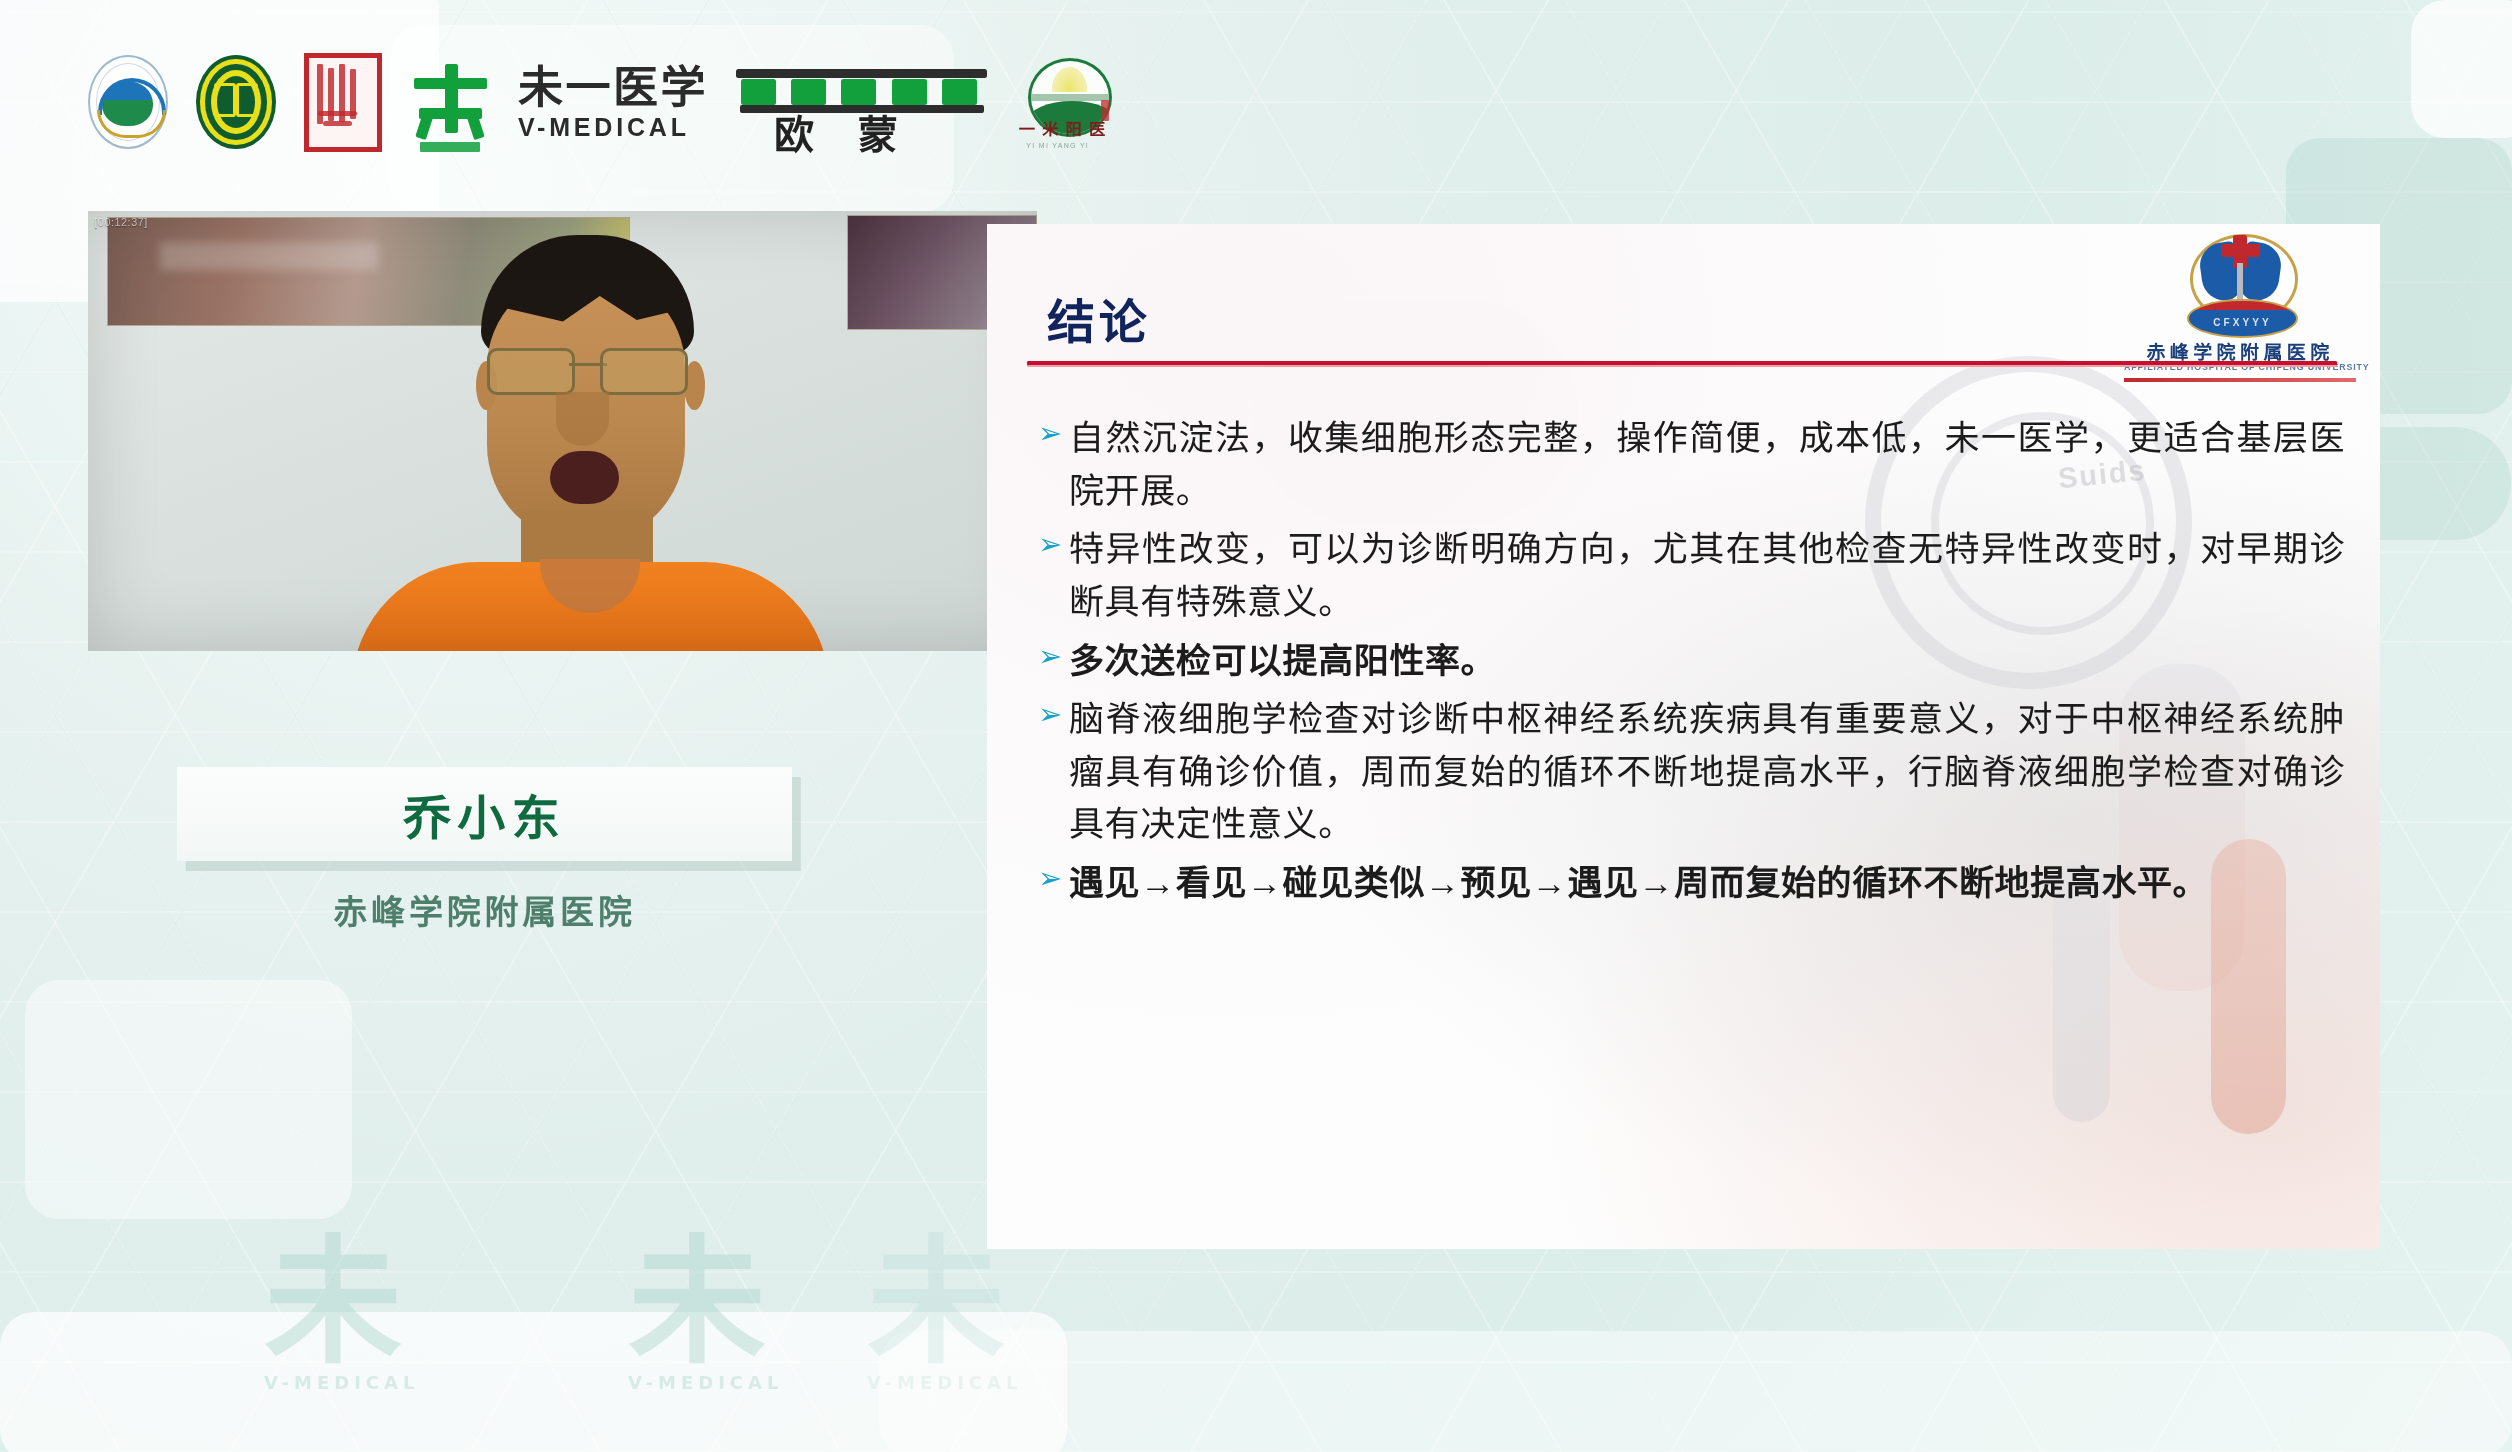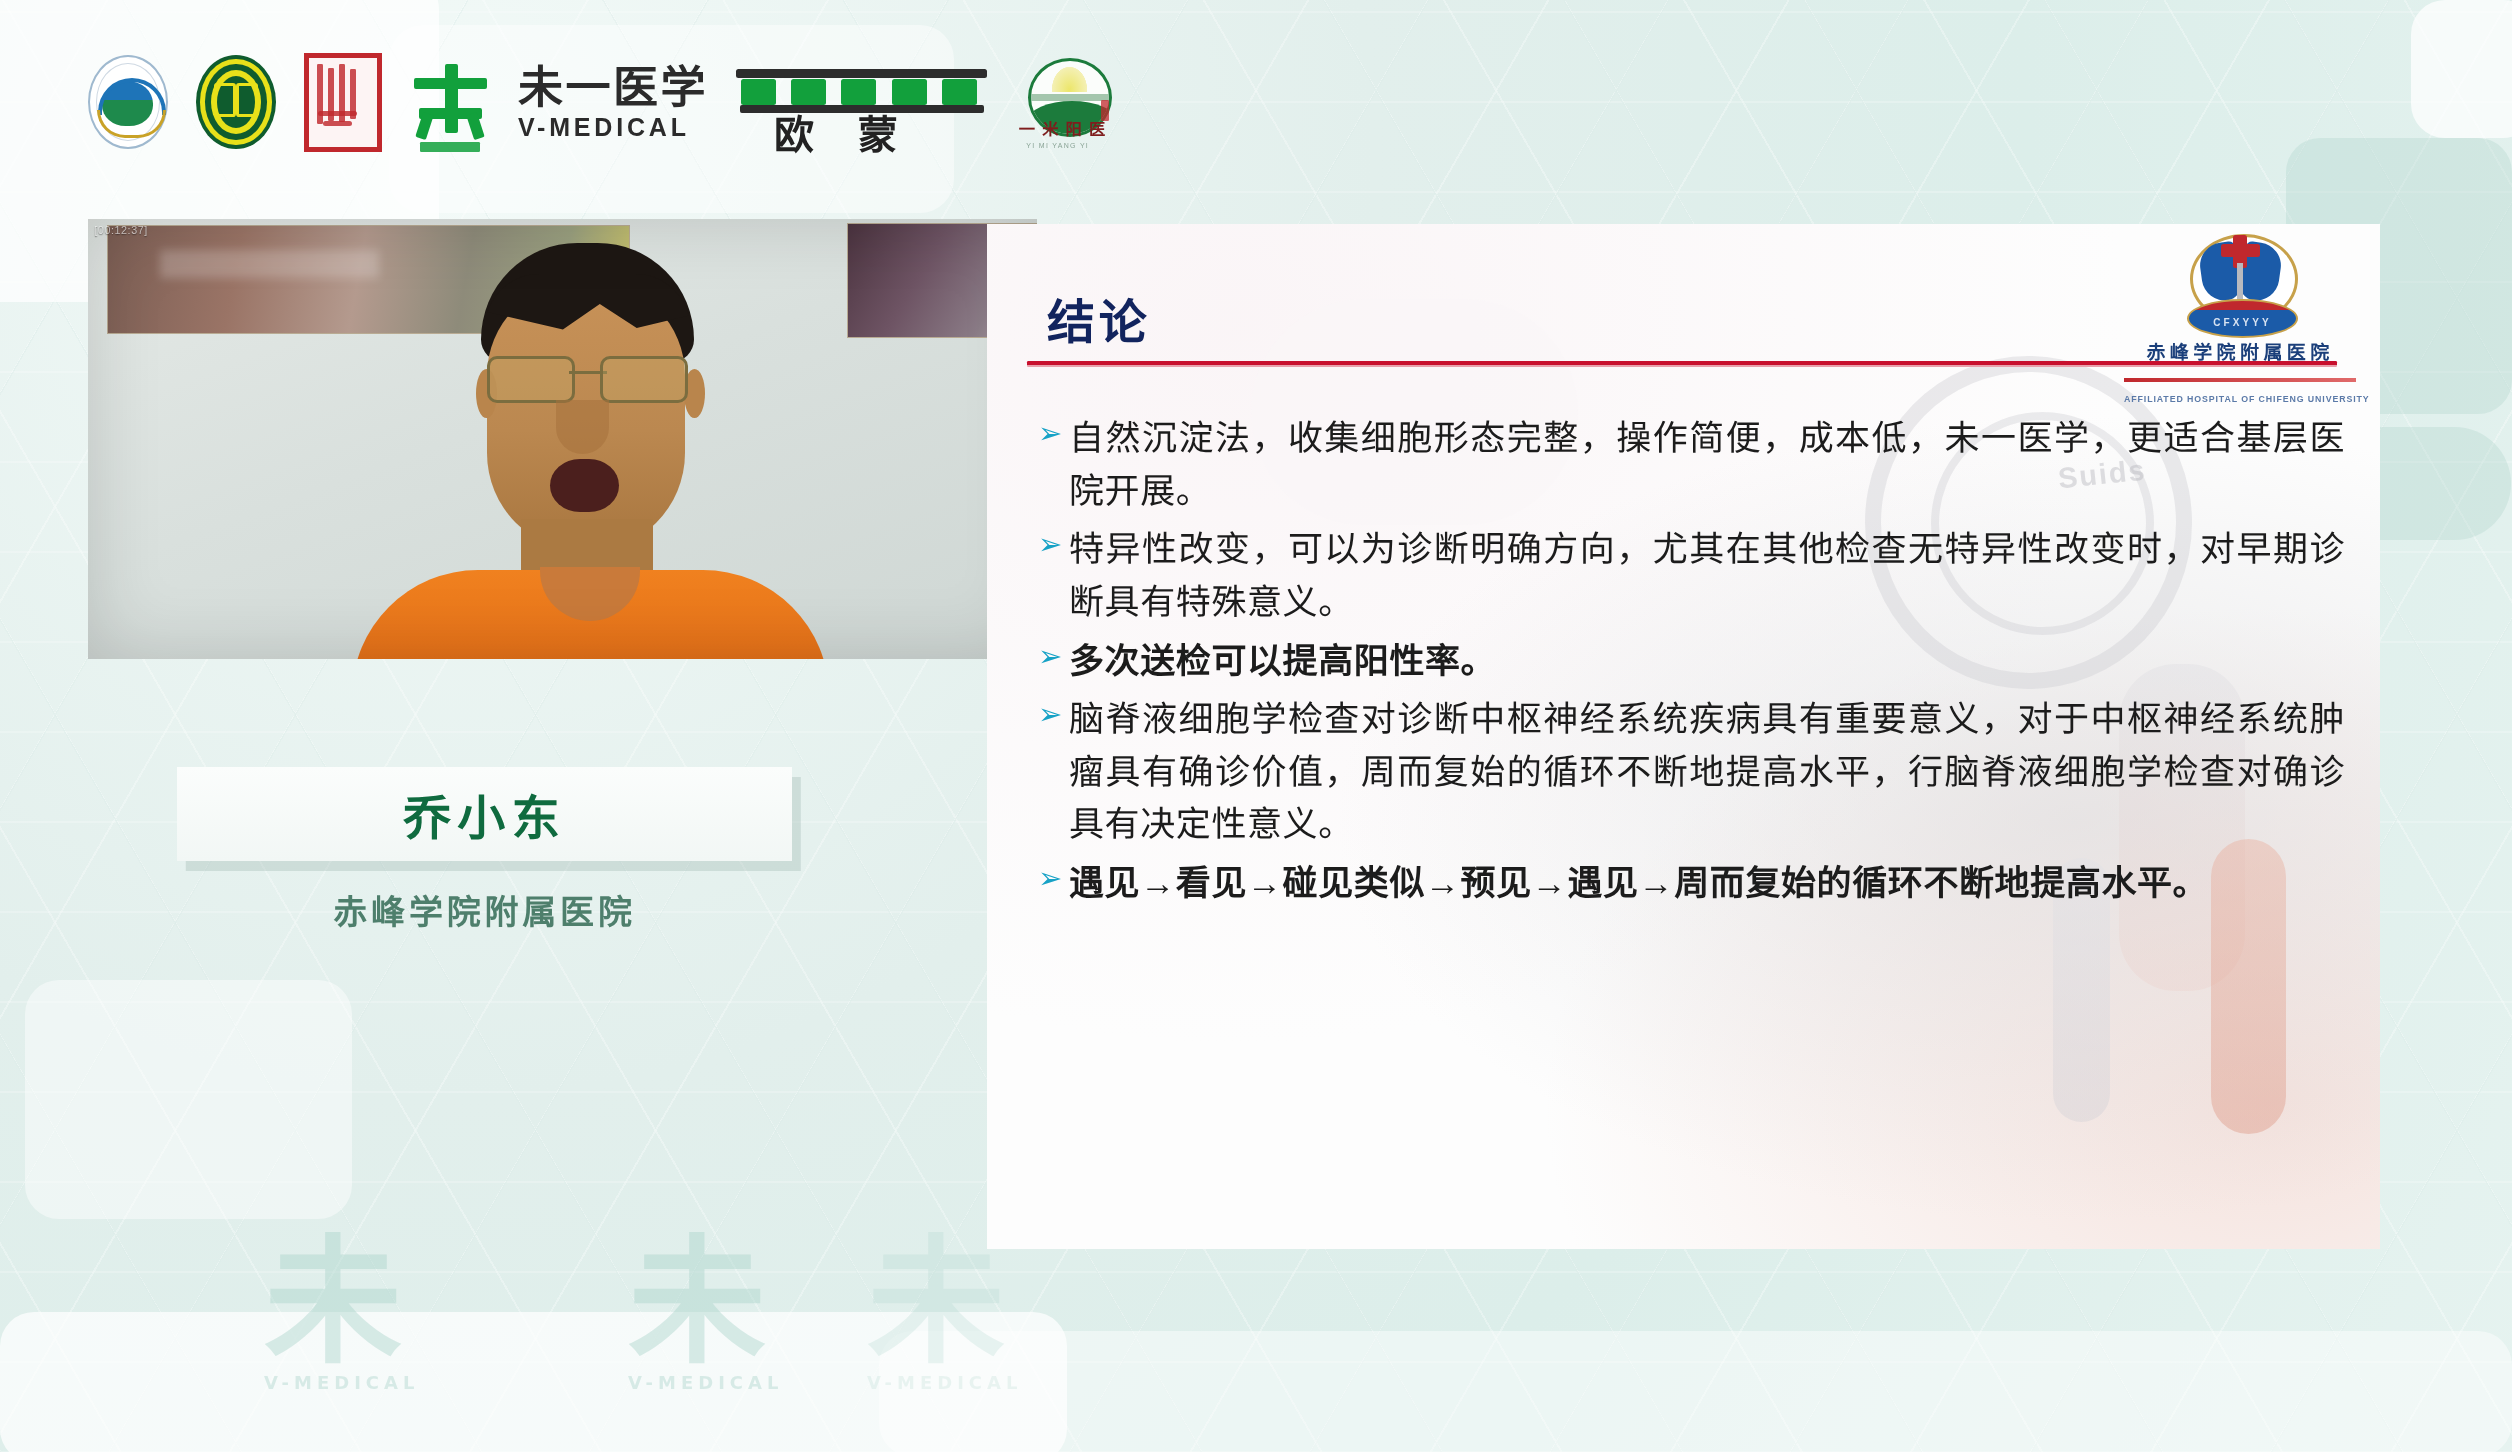--- a/index.html
+++ b/index.html
@@ -97,7 +97,7 @@
 
   
   #webcam{
-    position:absolute;left:88px;top:219px;width:949px;height:440px;
+    position:absolute;left:88px;top:211px;width:949px;height:440px;
     overflow:hidden;background:#cfd8d4;
   }
   #webcam .wall{position:absolute;inset:0;background:linear-gradient(160deg,#e4e9e6 0%,#d9e0dd 45%,#cfd7d4 100%);}

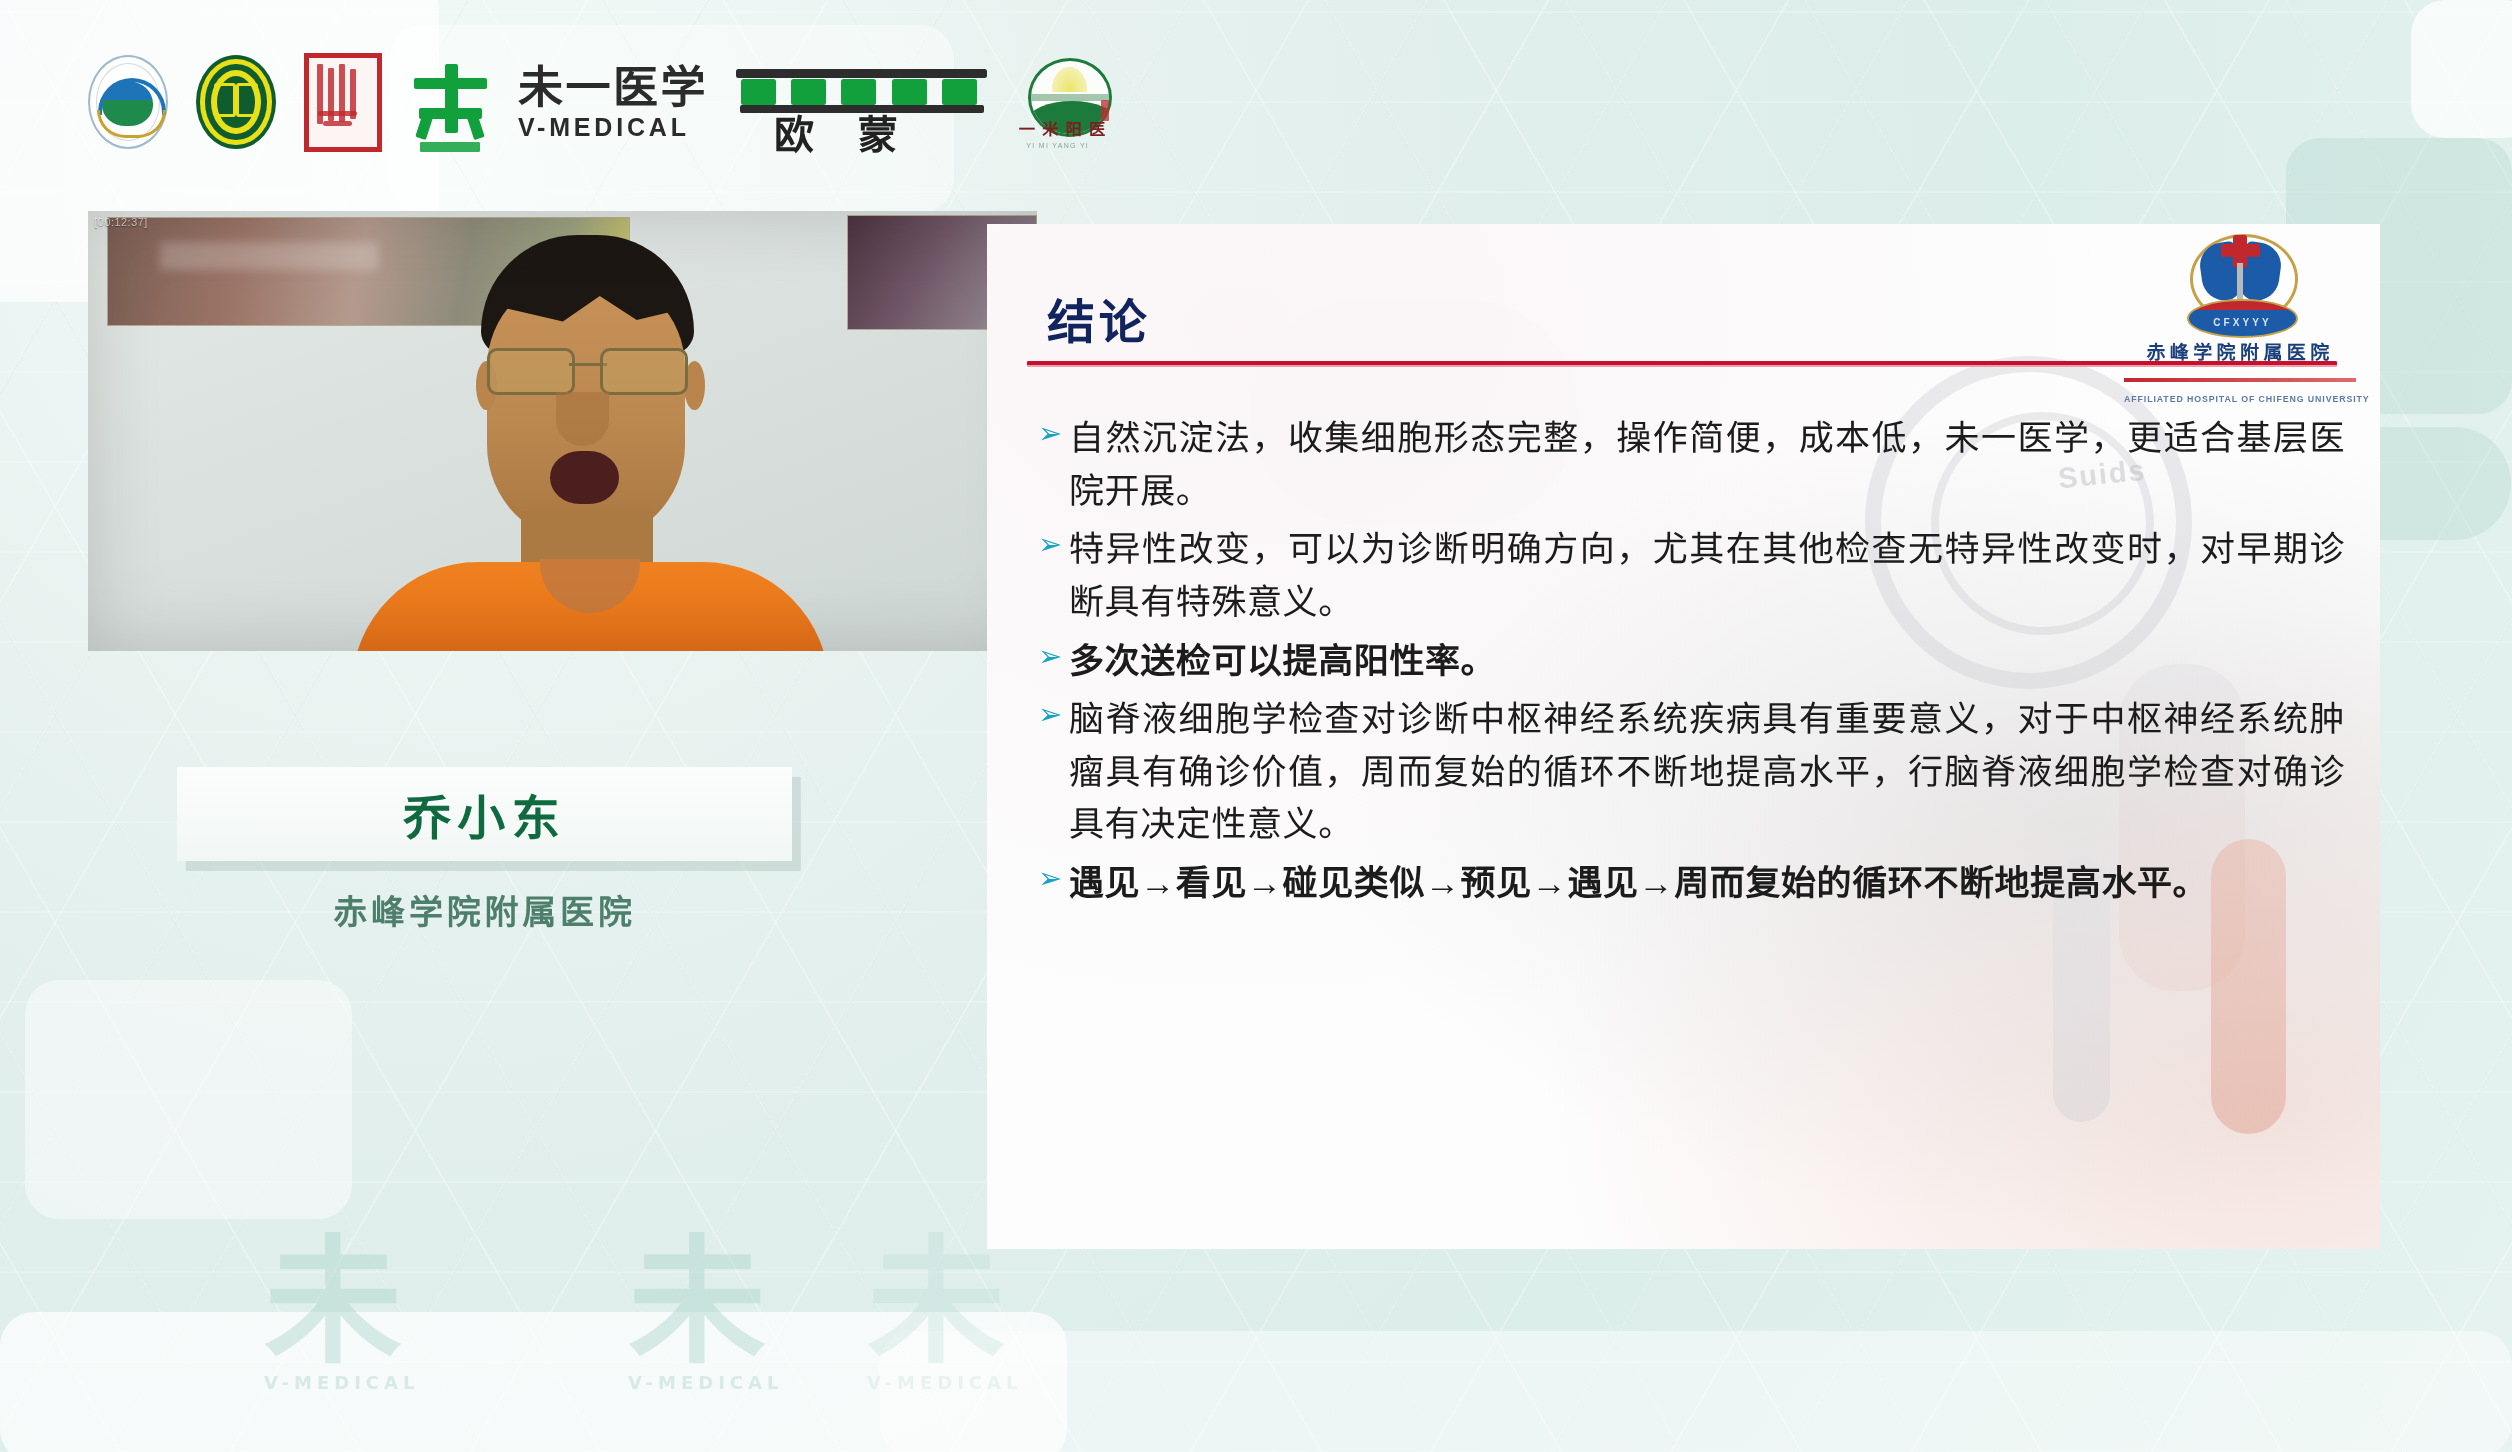--- a/index.html
+++ b/index.html
@@ -180,7 +180,7 @@
   #slide-logo .base{position:absolute;left:5px;top:65px;width:107px;height:35px;border-radius:50%;background:linear-gradient(180deg,#c0282d 0 26%,#1b5ba8 26% 100%);border:2.5px solid #c7a14a;}
   #slide-logo .basetxt{position:absolute;left:0;right:0;top:16.3px;text-align:center;font-size:10px;font-weight:800;color:#d8e3f2;letter-spacing:3.1px;}
   #slide-logo .cn{position:absolute;left:0;right:0;top:103px;text-align:center;font-size:19px;font-weight:700;color:#1b3f7a;letter-spacing:4.4px;white-space:nowrap;}
-  #slide-logo .en{position:absolute;left:0;right:0;top:128px;text-align:center;font-size:8.8px;font-weight:700;color:#5b7aa8;letter-spacing:0.9px;white-space:nowrap;margin-top:32px;}
+  #slide-logo .en{position:absolute;left:0;right:0;top:128px;text-align:center;font-size:8.8px;font-weight:700;color:#5b7aa8;letter-spacing:0.9px;white-space:nowrap;}
   #slide-logo .rule{position:absolute;left:0;right:0;top:144px;height:4.4px;background:linear-gradient(90deg,#c0282d,#e06a6a);}
 
   #slide-title{position:absolute;left:60px;top:59px;font-size:48px;font-weight:800;color:#12245e;letter-spacing:3.8px;}

